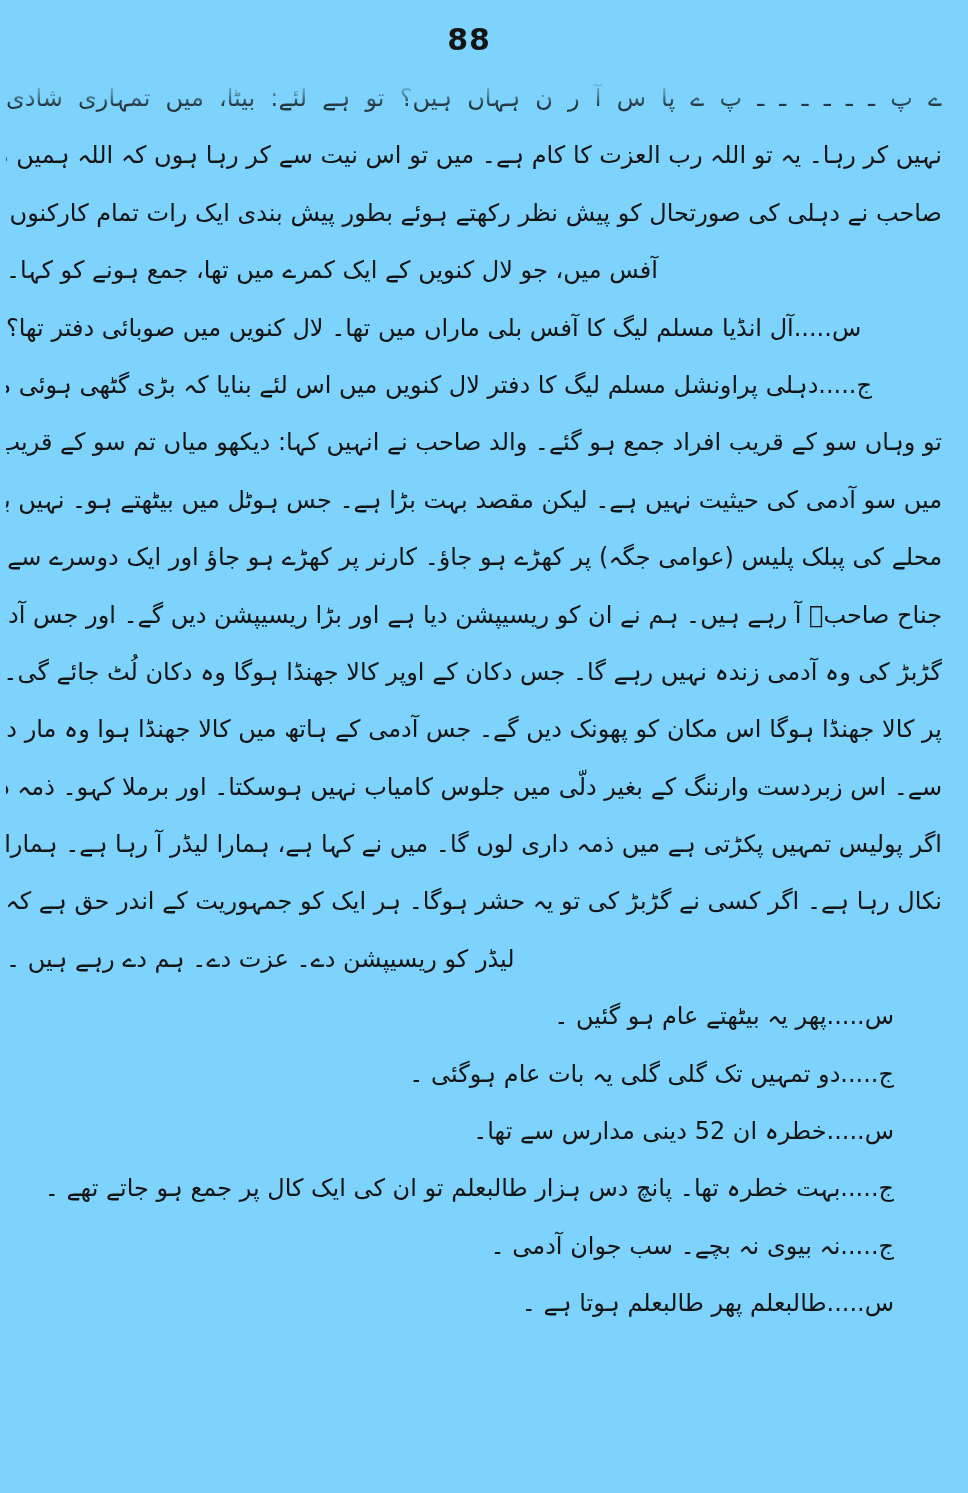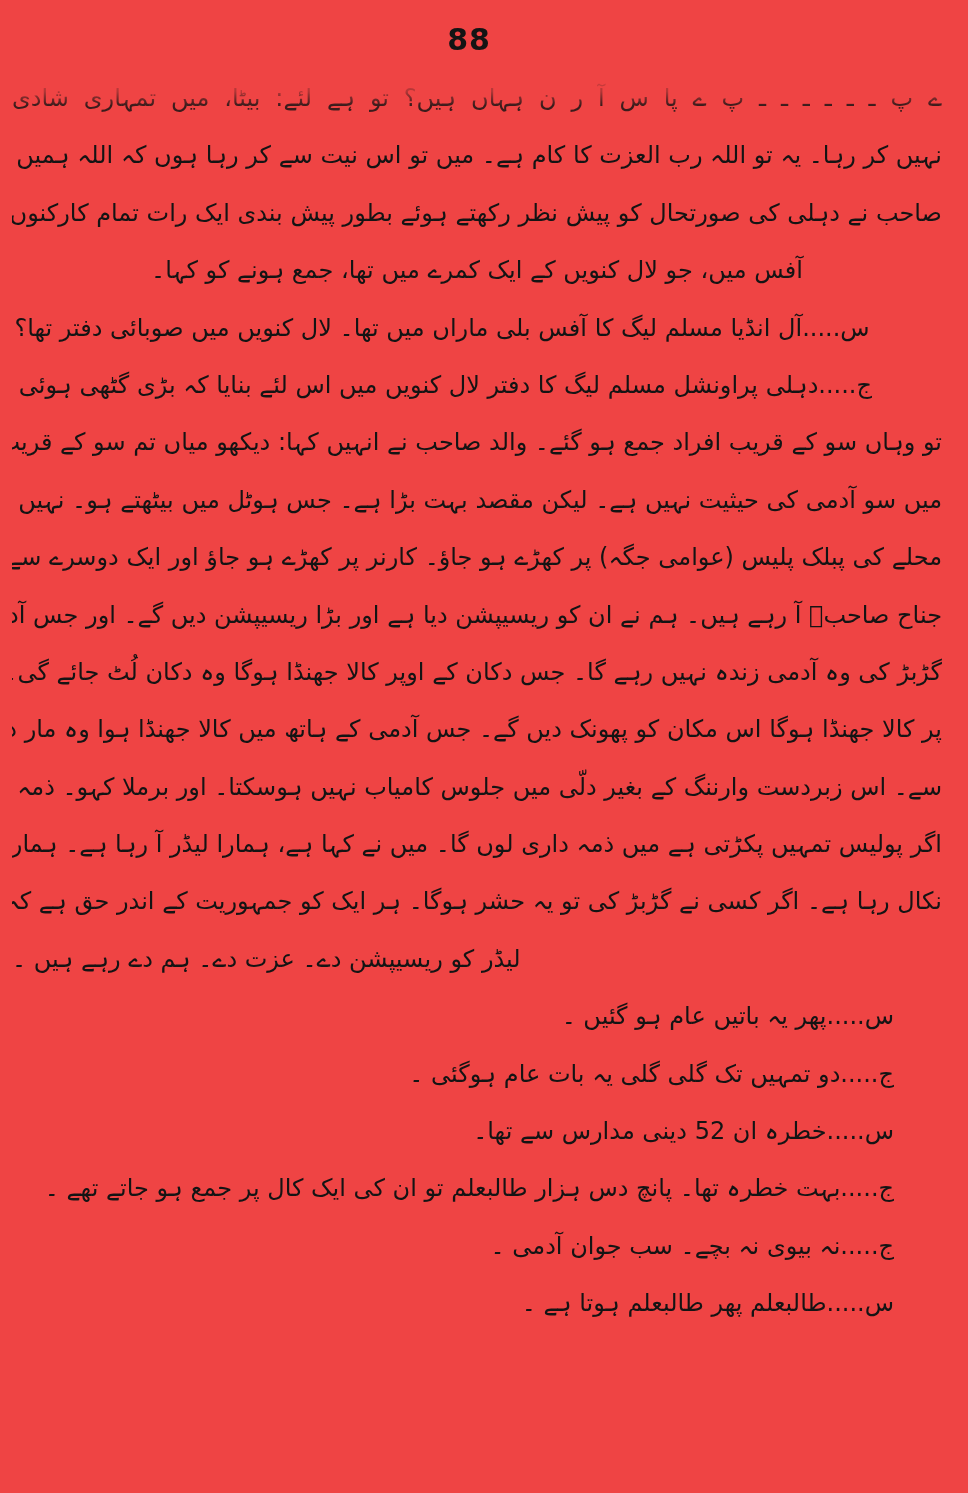--- a/index.html
+++ b/index.html
@@ -12,7 +12,7 @@
     width: 968px;
     height: 1493px;
     margin: 0 auto;
-    background: #ef4444;
+    background: #7dd3fc;
     color: #141414;
     font-family: "DejaVu Sans", sans-serif;
     overflow: hidden;

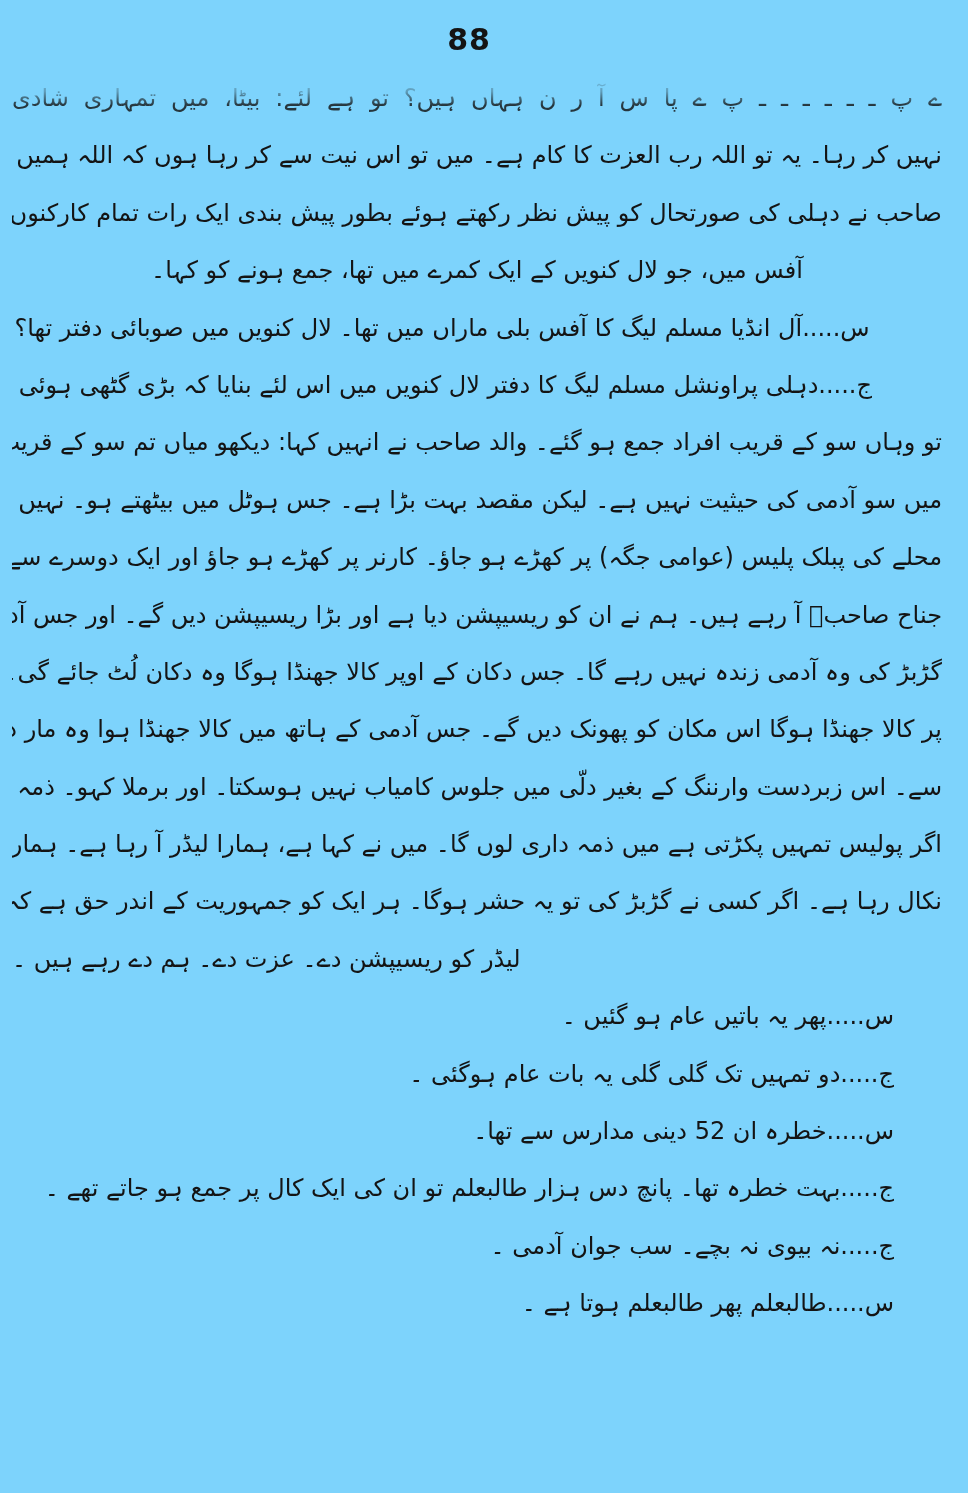--- a/index.html
+++ b/index.html
@@ -32,7 +32,7 @@
   .text-block {
     position: absolute;
     top: 70px;
-    left: 12px;
+    left: 6px;
     right: 26px;
     direction: rtl;
   }

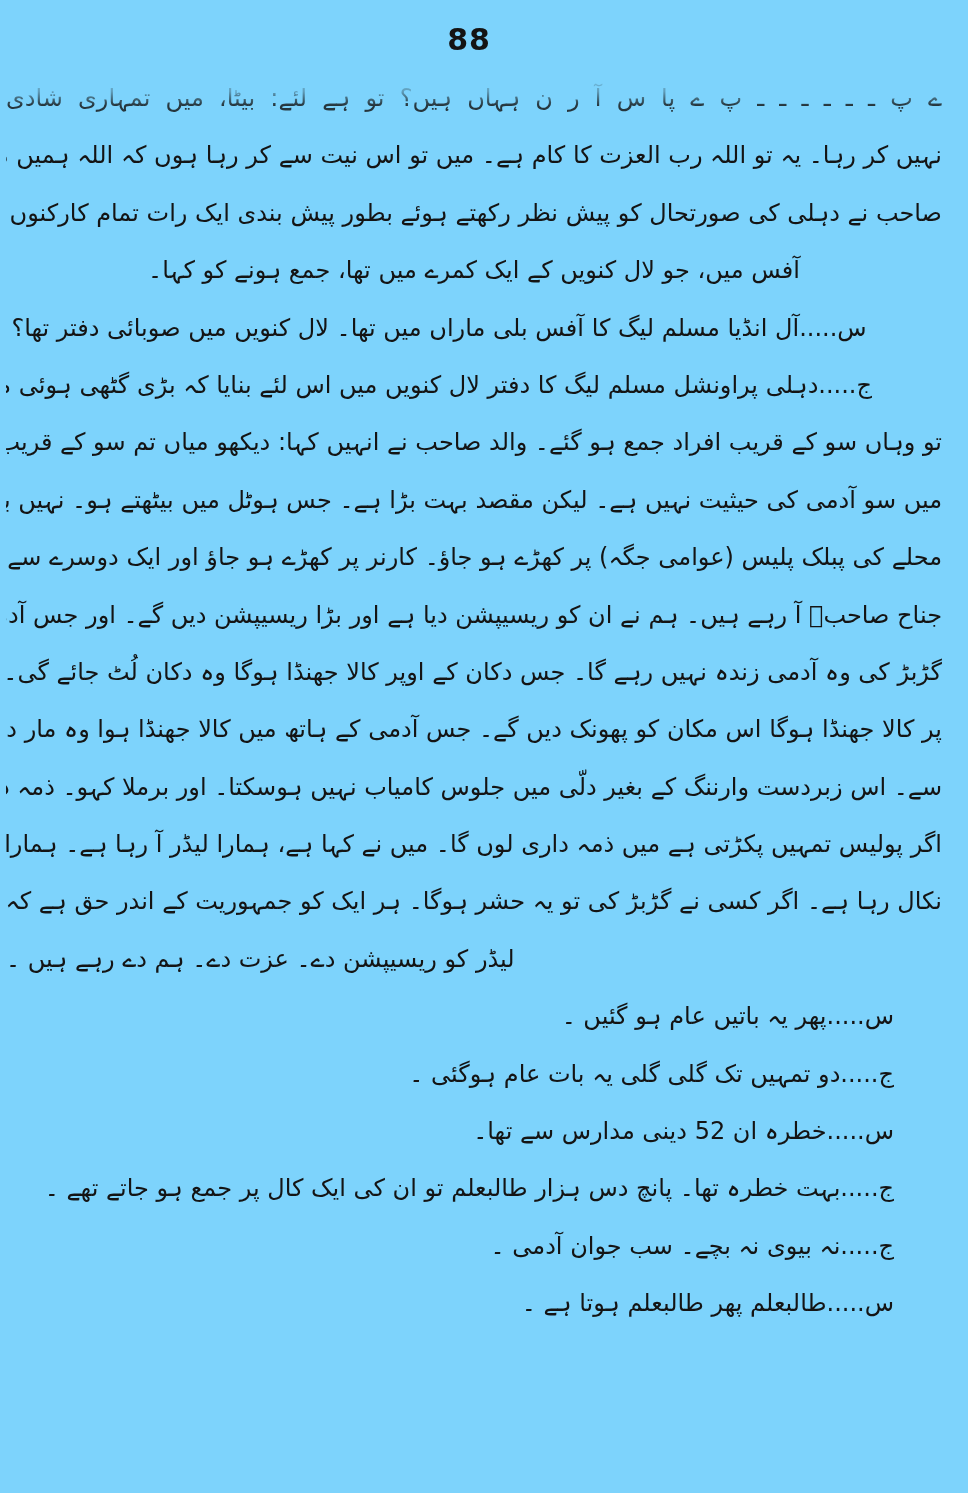--- a/index.html
+++ b/index.html
@@ -47,7 +47,7 @@
   
   .l-justify { text-align: justify; text-align-last: justify; }
   
-  .l-right { text-align: center; }
+  .l-right { text-align: left; }
   
   .l-q { text-align: center; padding-right: 70px; }
   

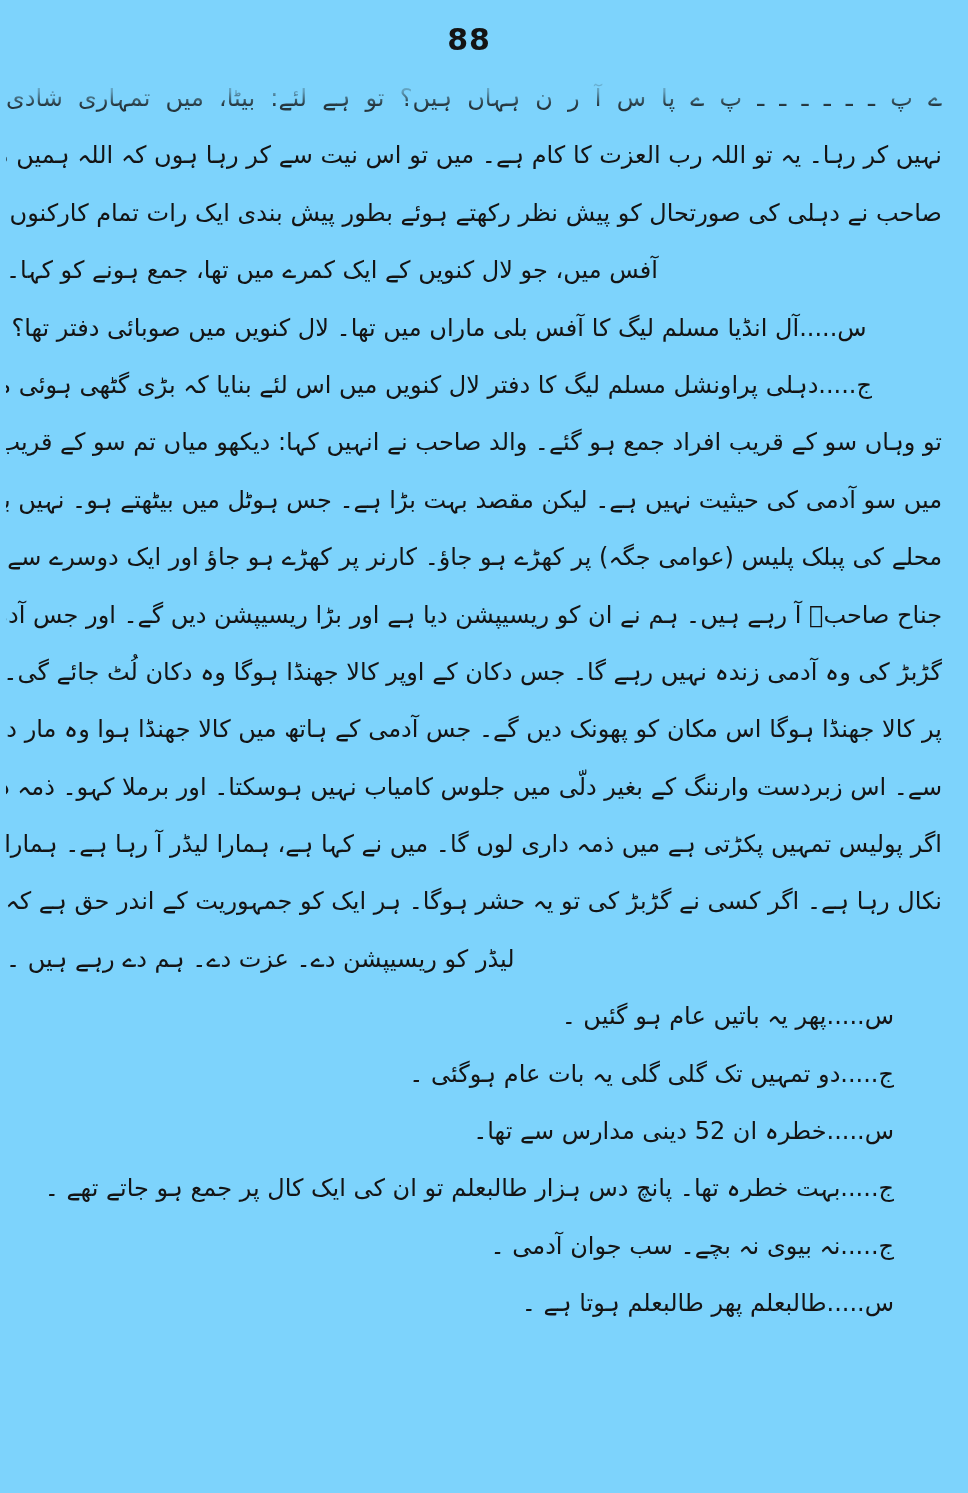--- a/index.html
+++ b/index.html
@@ -49,7 +49,7 @@
   
   .l-right { text-align: left; }
   
-  .l-q { text-align: center; padding-right: 70px; }
+  .l-q { text-align: left; padding-right: 70px; }
   
   .l-aj { text-align: justify; text-align-last: justify; padding-right: 70px; }
   

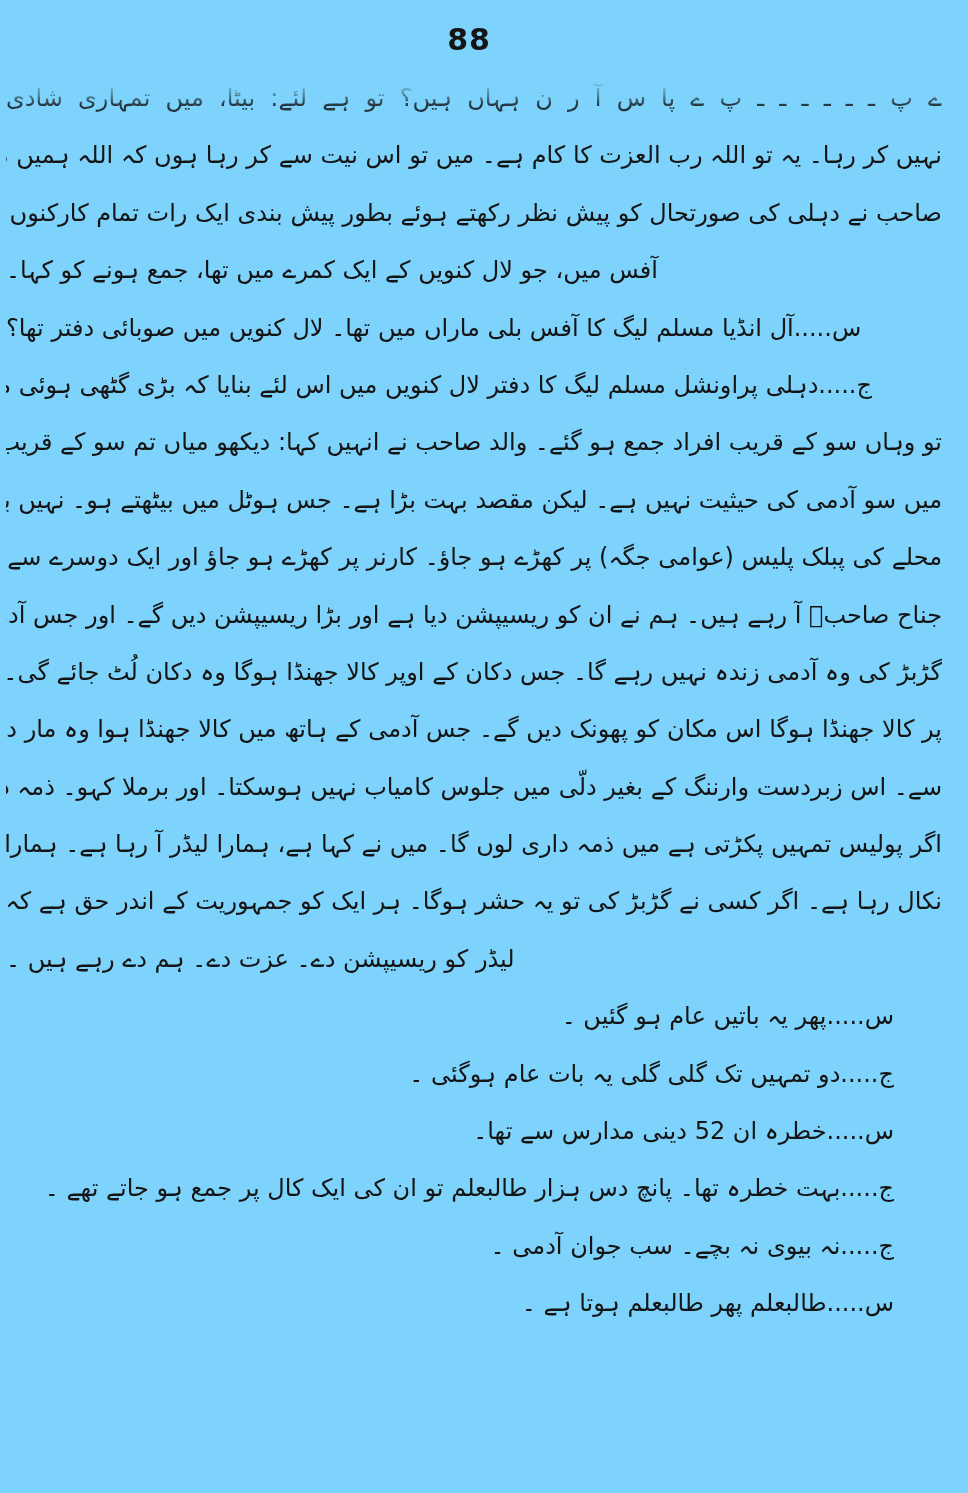--- a/index.html
+++ b/index.html
@@ -85,7 +85,7 @@
       <div class="line l-justify">اگر پولیس تمہیں پکڑتی ہے میں ذمہ داری لوں گا۔ میں نے کہا ہے، ہمارا لیڈر آ رہا ہے۔ ہمارا لیڈر جلوس</div>
       <div class="line l-justify">نکال رہا ہے۔ اگر کسی نے گڑبڑ کی تو یہ حشر ہوگا۔ ہر ایک کو جمہوریت کے اندر حق ہے کہ وہ جناب اپنے</div>
       <div class="line l-end">لیڈر کو ریسیپشن دے۔ عزت دے۔ ہم دے رہے ہیں ۔</div>
-      <div class="line l-qa">س.....پھر یہ باتیں عام ہو گئیں ۔</div>
+      <div class="line l-qa">س.....پھر یہ بیٹھتے عام ہو گئیں ۔</div>
       <div class="line l-qa">ج.....دو تمہیں تک گلی گلی یہ بات عام ہوگئی ۔</div>
       <div class="line l-qa">س.....خطرہ ان 52 دینی مدارس سے تھا۔</div>
       <div class="line l-qa">ج.....بہت خطرہ تھا۔ پانچ دس ہزار طالبعلم تو ان کی ایک کال پر جمع ہو جاتے تھے ۔</div>

